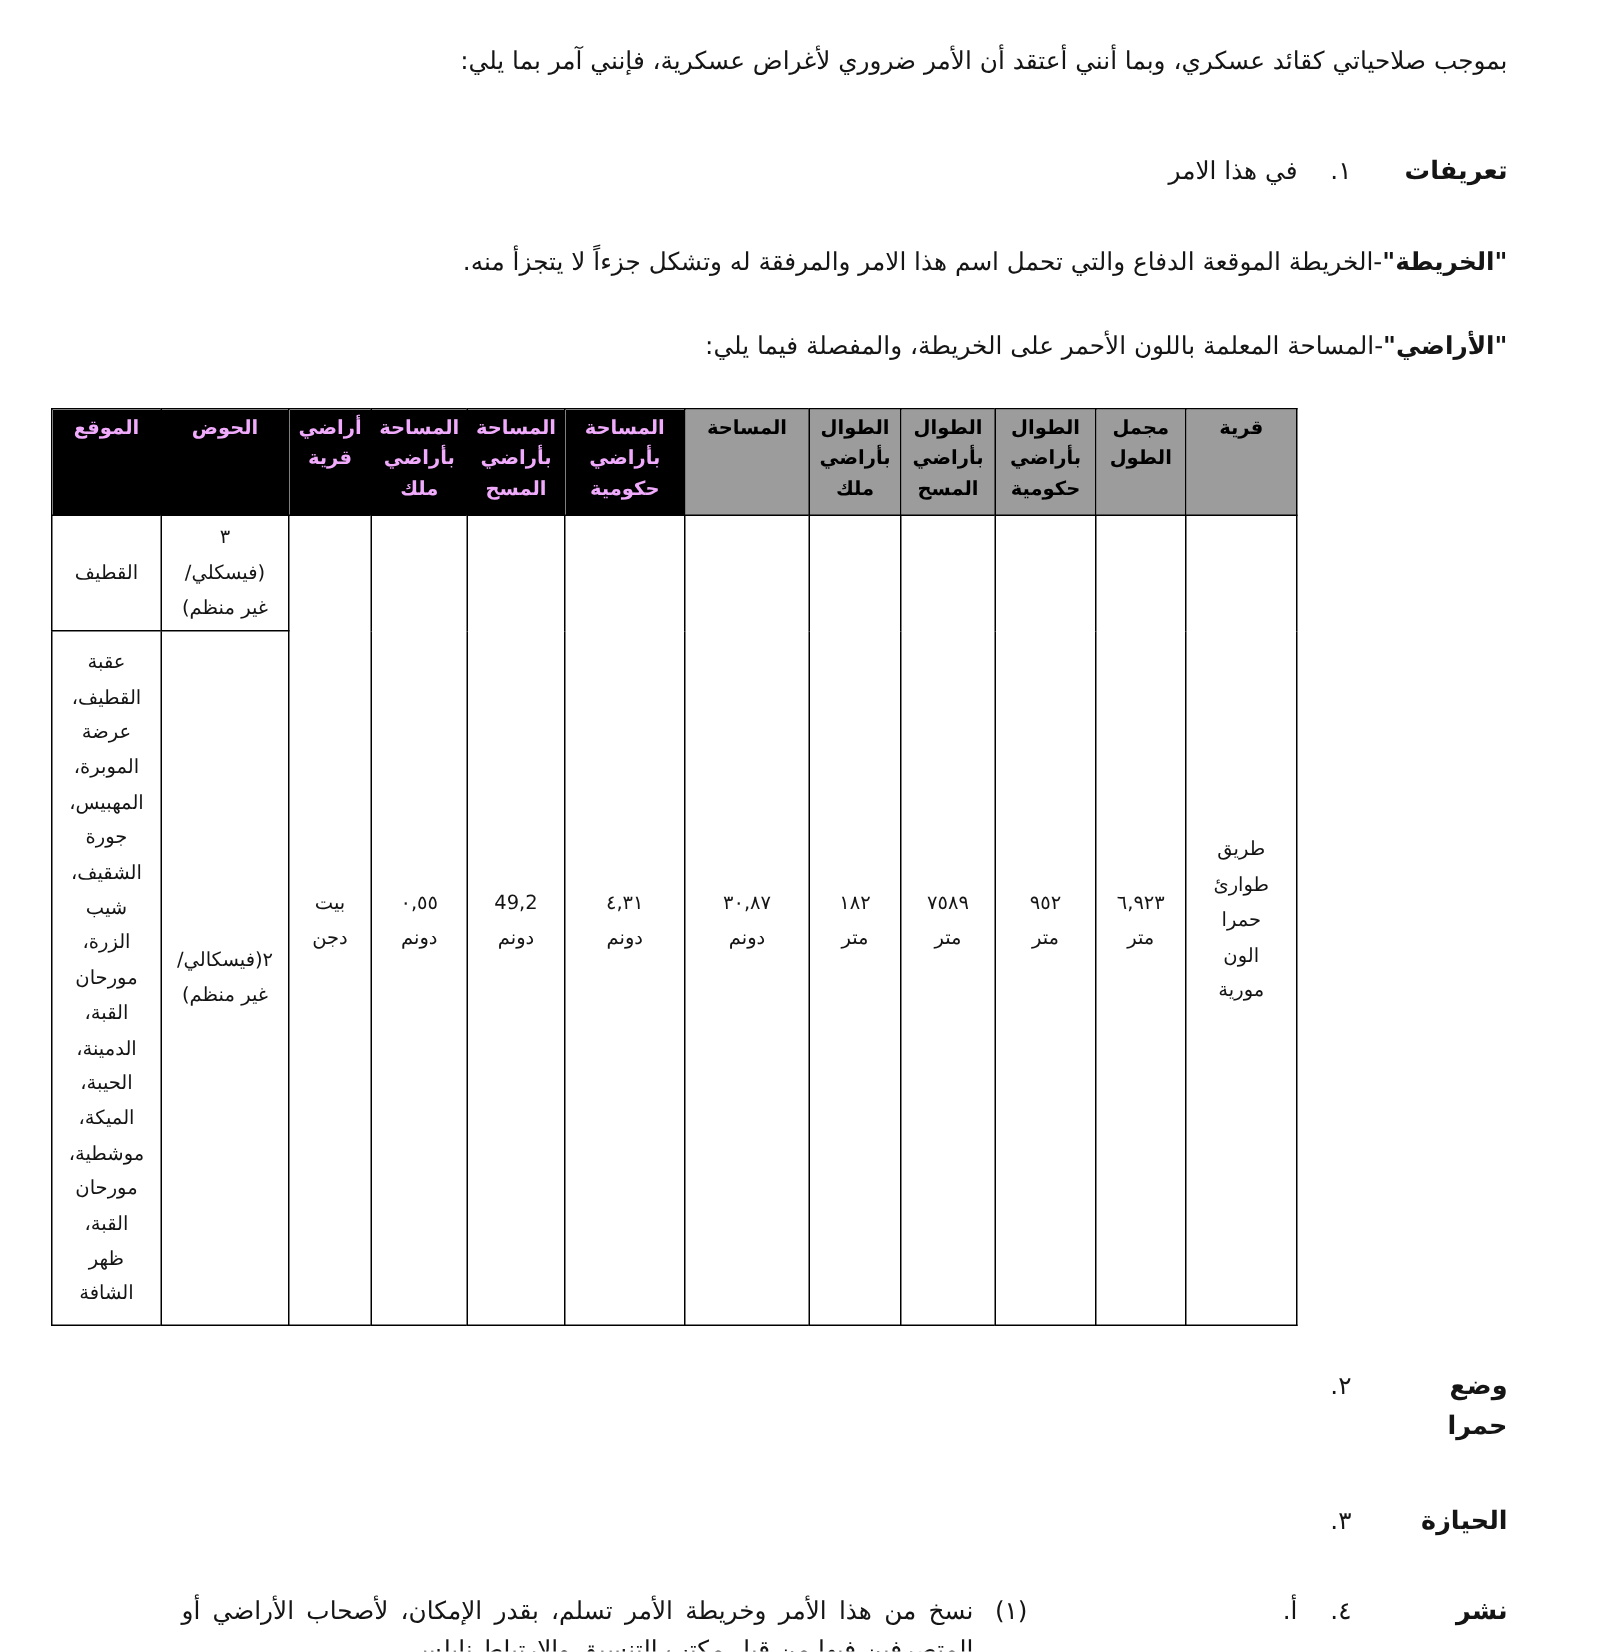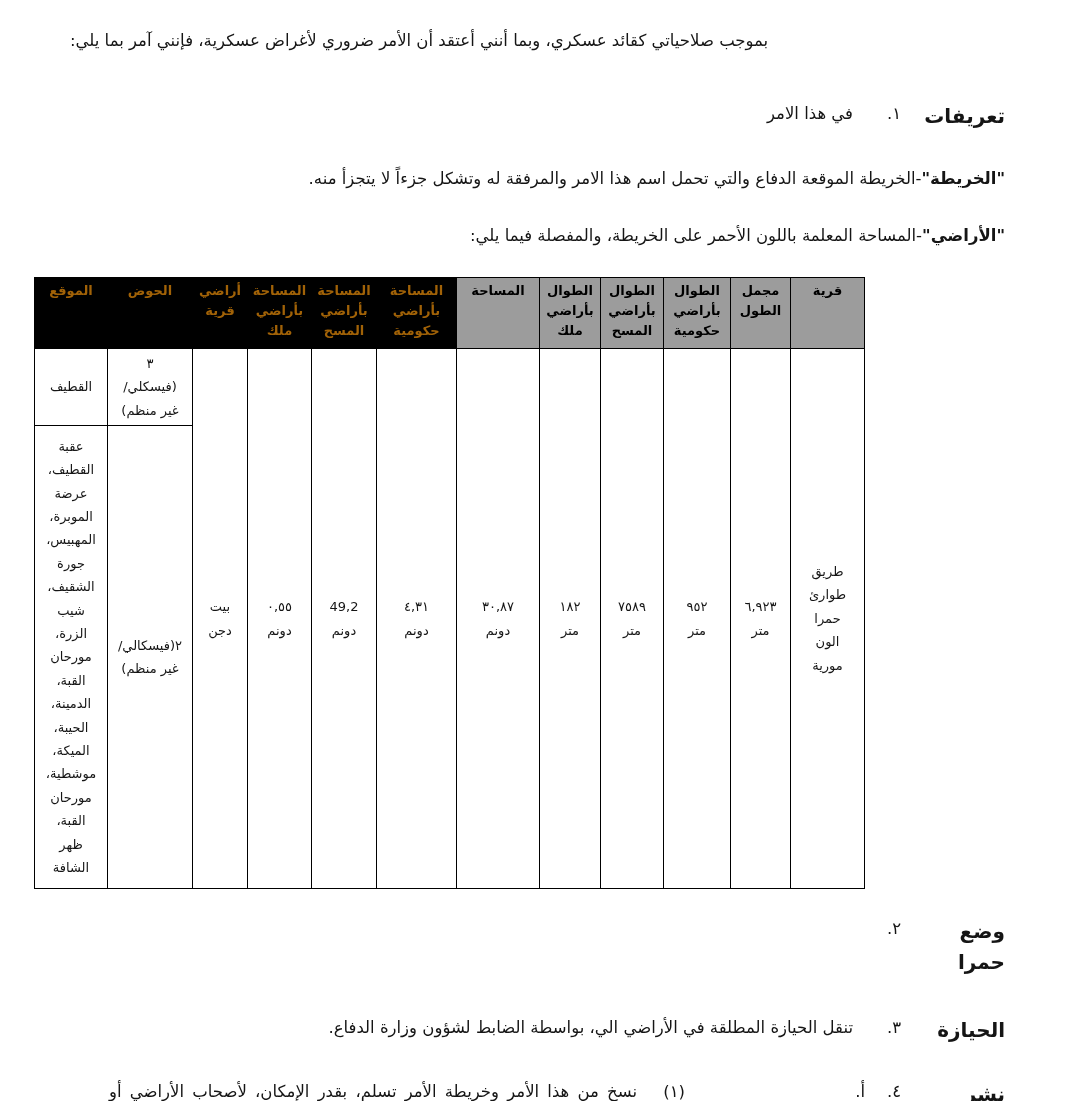--- a/index.html
+++ b/index.html
@@ -13,7 +13,7 @@
   .intro{
     margin:30px 75px 0 70px;
     font-size:16.5px;line-height:1.3;
-    text-align:left;
+    text-align:right;
   }
 
   .sec-row{

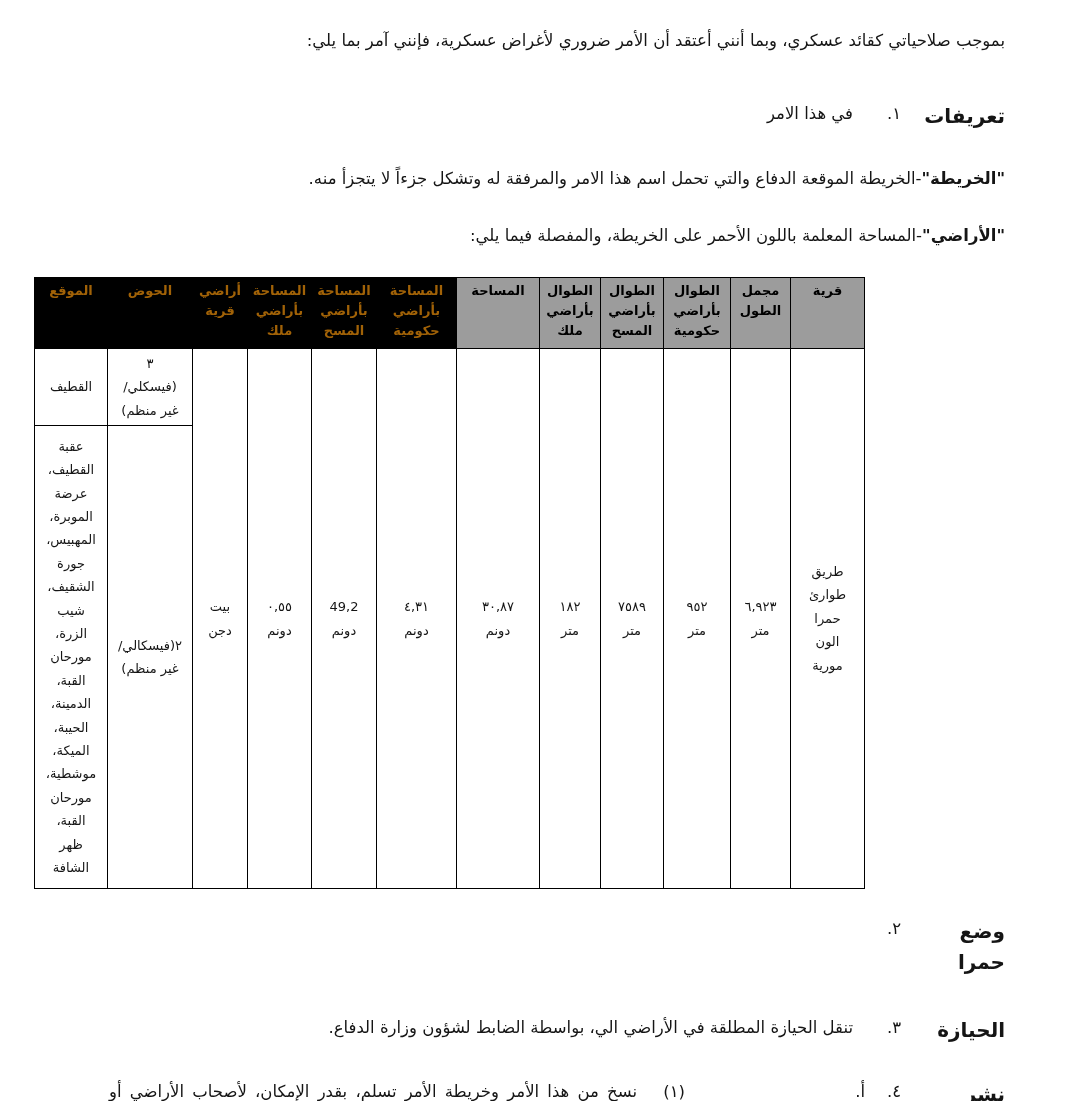--- a/index.html
+++ b/index.html
@@ -35,7 +35,7 @@
     flex:0 0 30px;margin-right:158px;text-align:right;
   }
   .sec-row .sec-text{
-    margin-right:18px;text-align:right;
+    margin-right:6px;text-align:right;
   }
   .sec-row .sec-text.block{
     flex:0 0 528px;

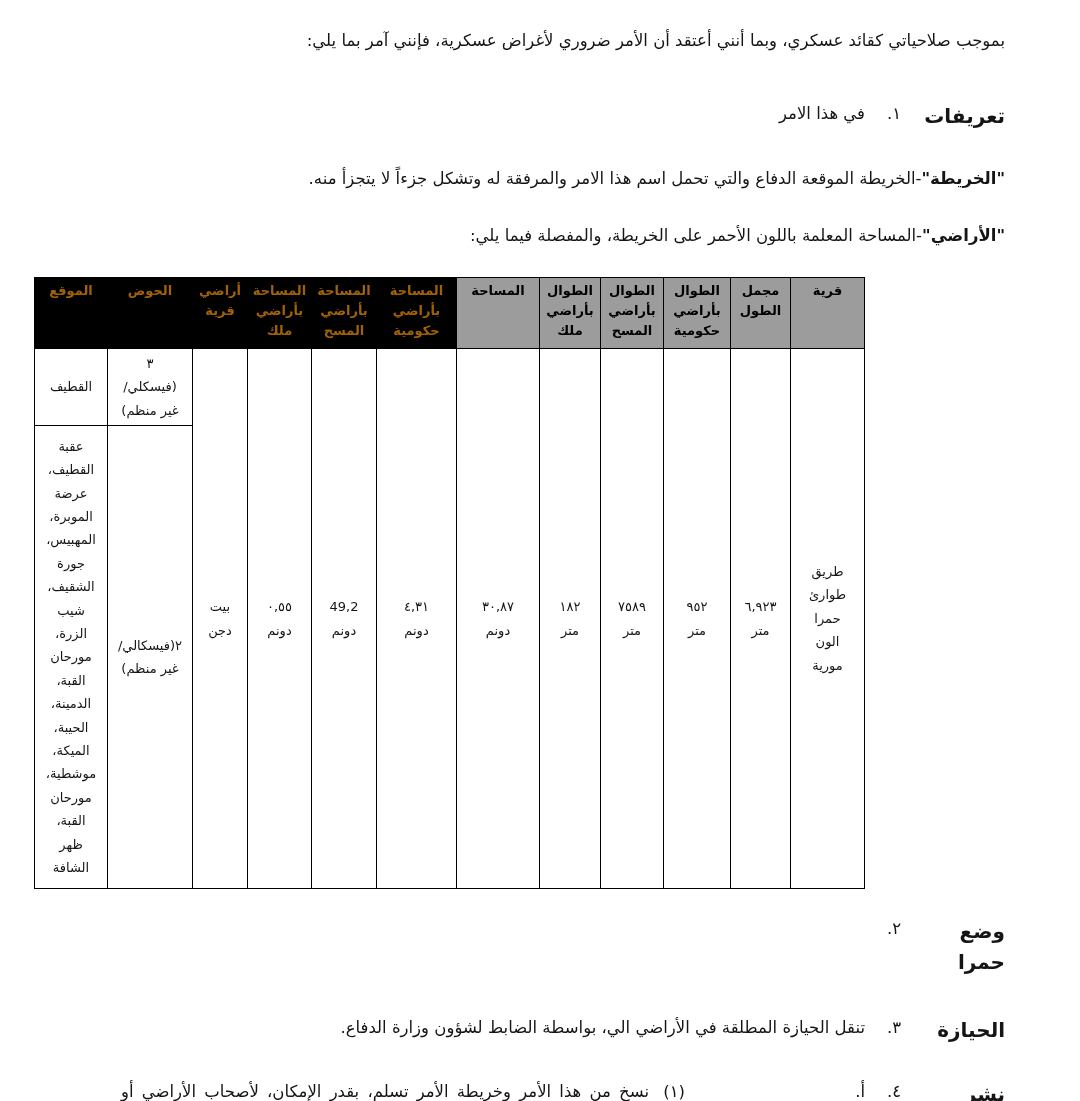--- a/index.html
+++ b/index.html
@@ -22,7 +22,7 @@
     font-size:16.5px;line-height:1.55;
   }
   .sec-row .sec-label{
-    flex:0 0 82px;font-weight:bold;font-size:20px;
+    flex:0 0 82px;font-weight:bold;font-size:17px;
     text-align:right;
   }
   .sec-row .sec-num{

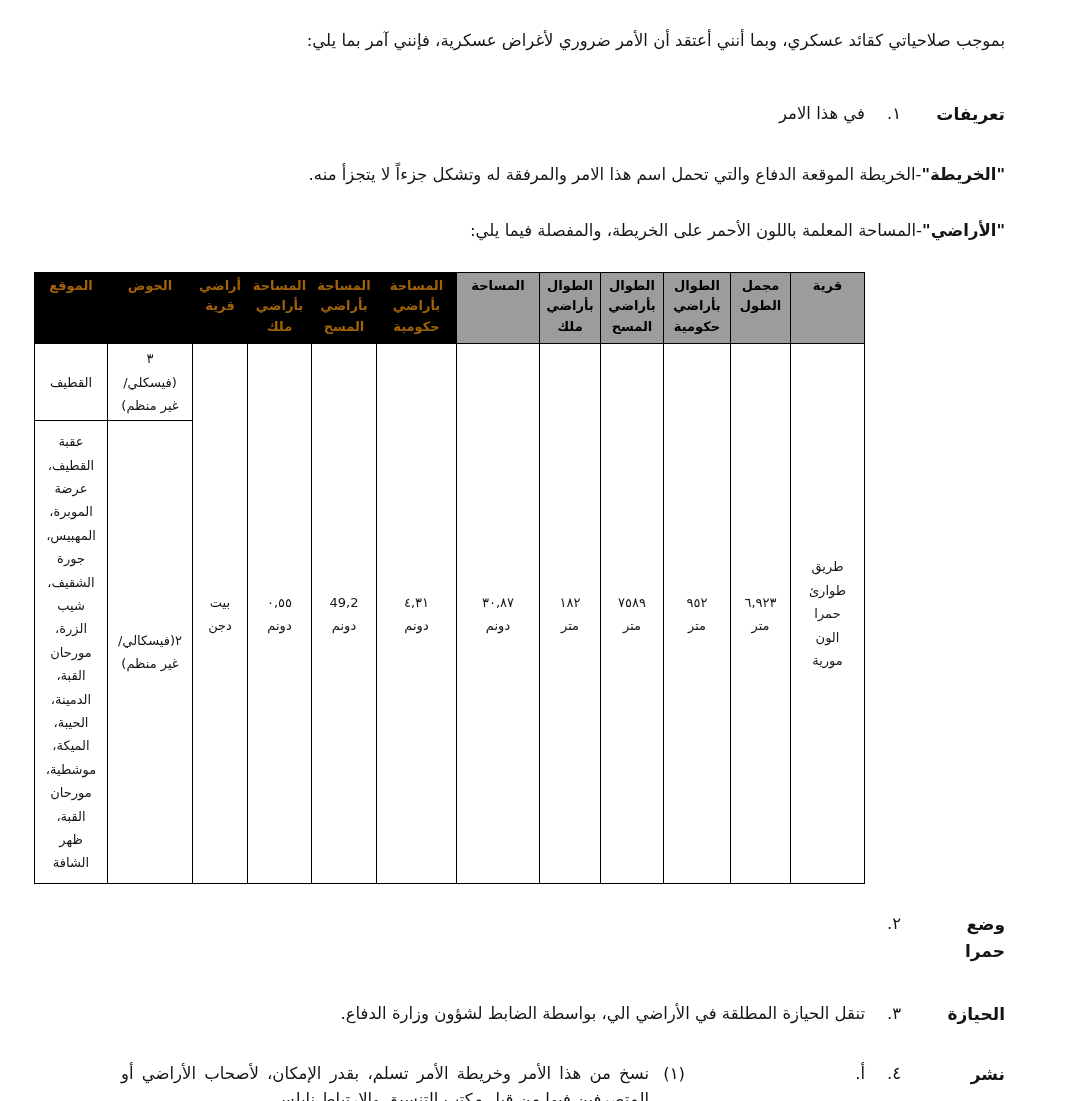--- a/index.html
+++ b/index.html
@@ -86,7 +86,7 @@
     font-weight:bold;font-size:13px;line-height:1.55;
   }
   th.gray{background:#9c9c9c;color:#000;}
-  th.dark{background:#000;color:#a16207;}
+  th.dark{background:#000;color:#f0abfc;}
 
   table.land-table td{
     vertical-align:middle;

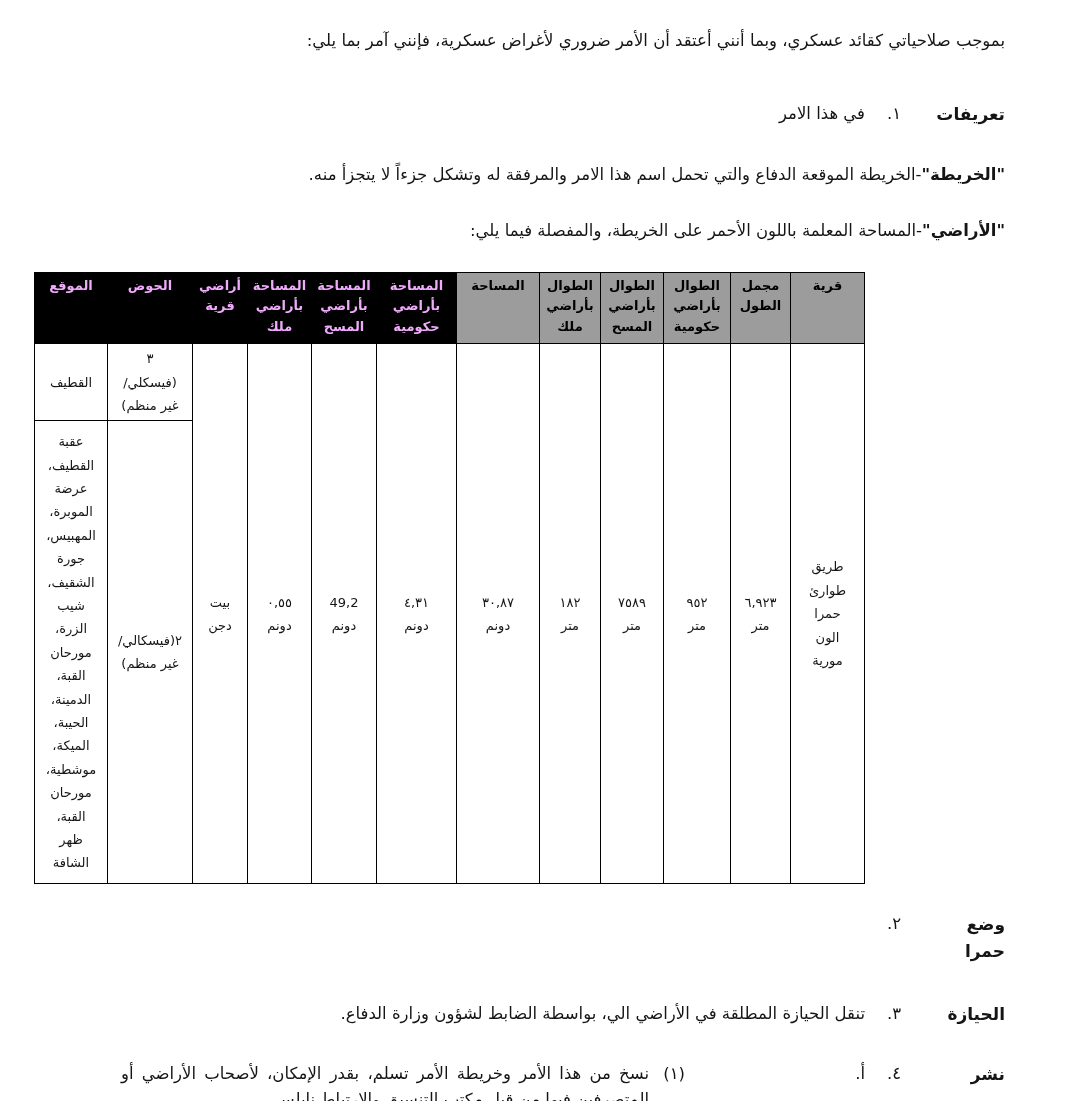--- a/index.html
+++ b/index.html
@@ -226,7 +226,6 @@
   <div class="sec-row row-possession">
     <span class="sec-label">الحيازة</span>
     <span class="sec-num">٣.</span>
-    <span class="sec-text">تنقل الحيازة المطلقة في الأراضي الي، بواسطة الضابط لشؤون وزارة الدفاع.</span>
   </div>
 
   <div class="sec-row row-publication">

